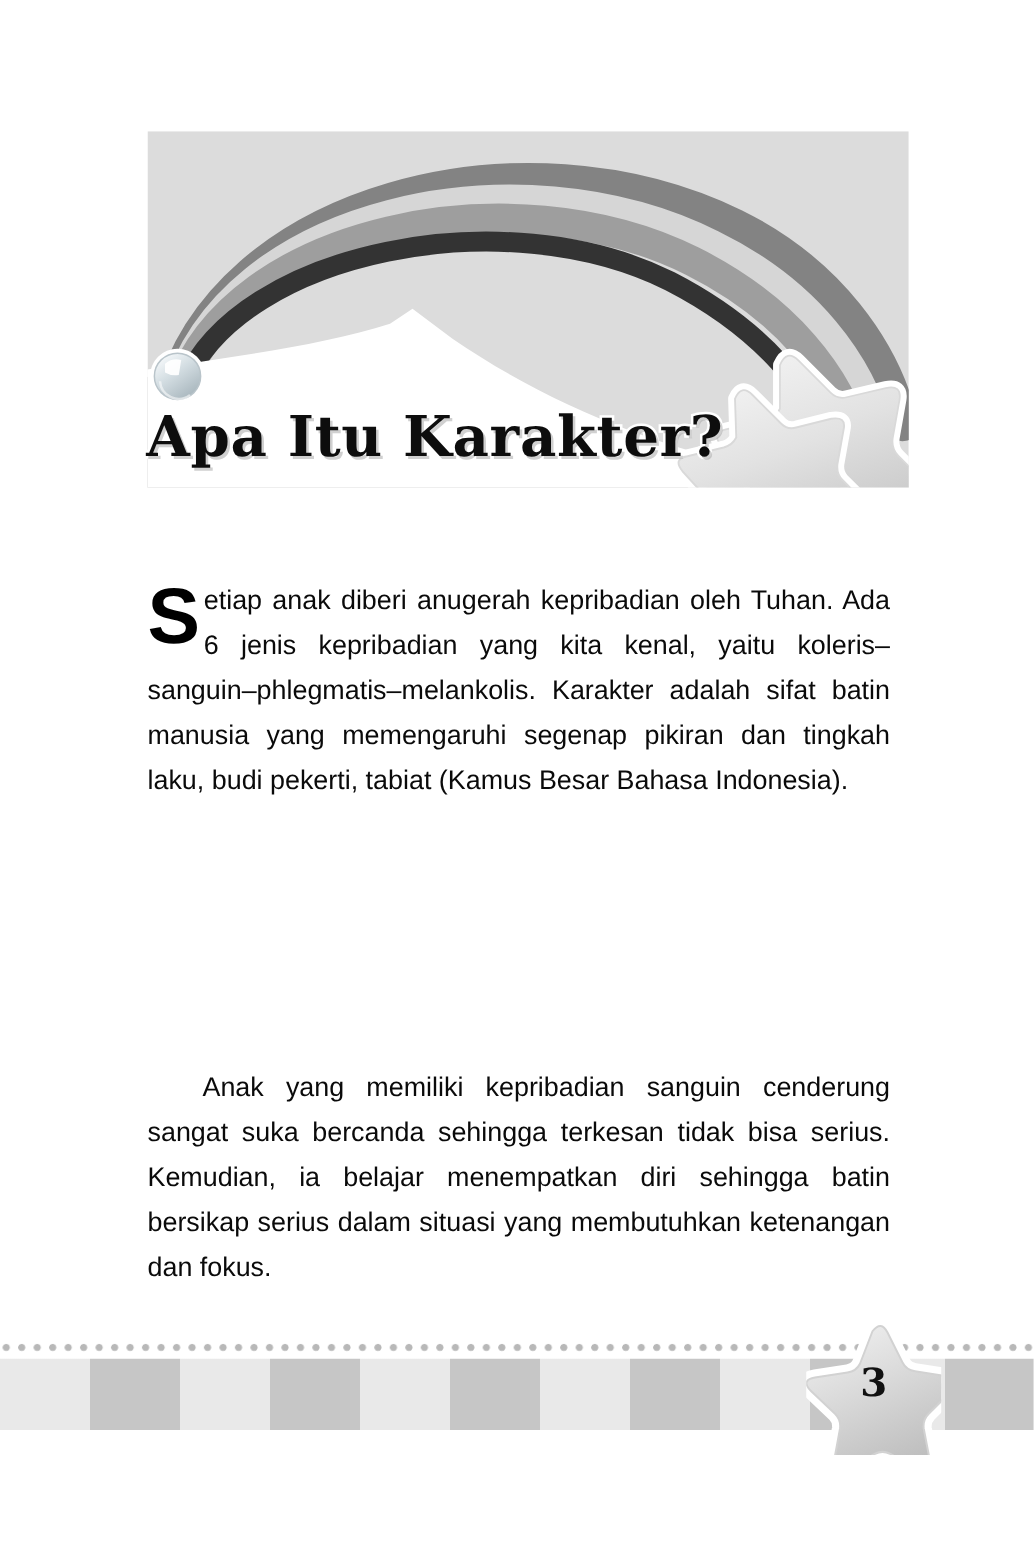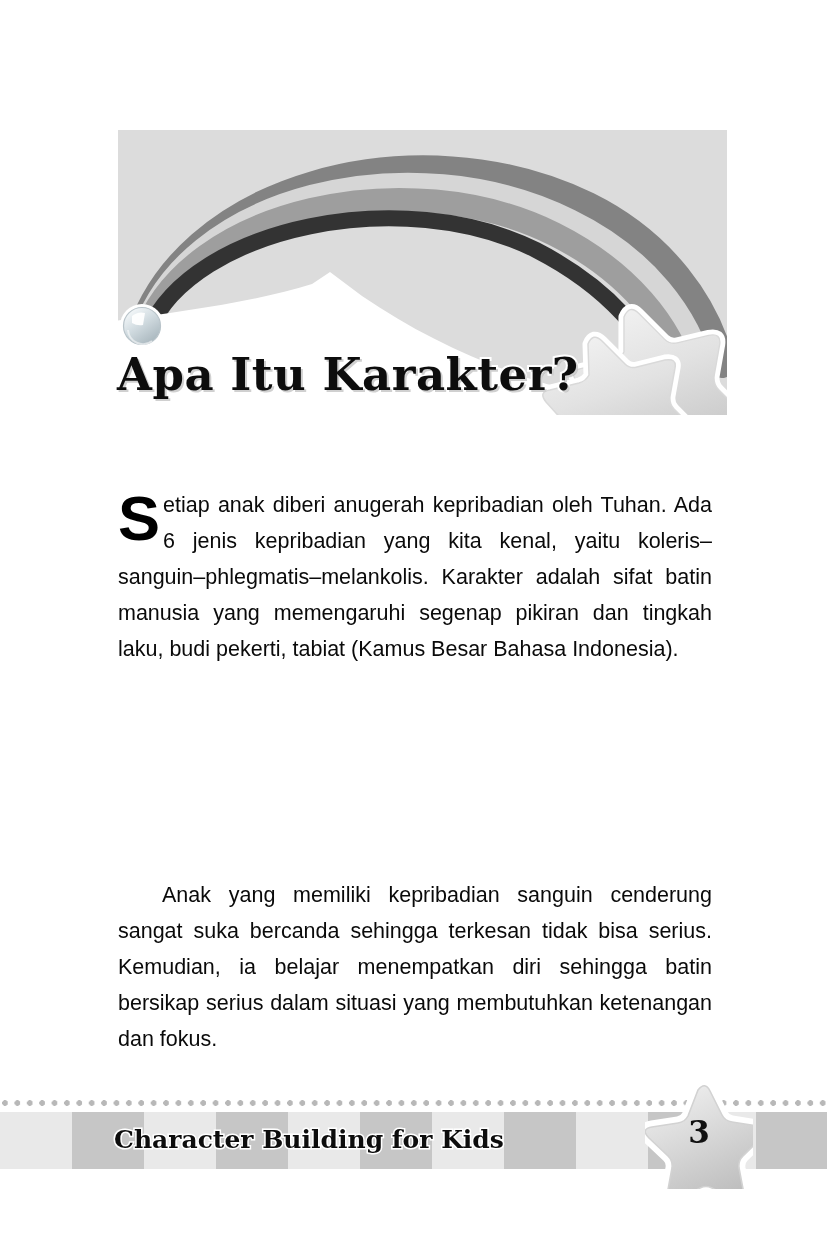--- a/index.html
+++ b/index.html
@@ -21,7 +21,6 @@
     position: absolute;
     inset: 0;
     background: #ffffff;
-    margin-top: 25px;
   }
 
   

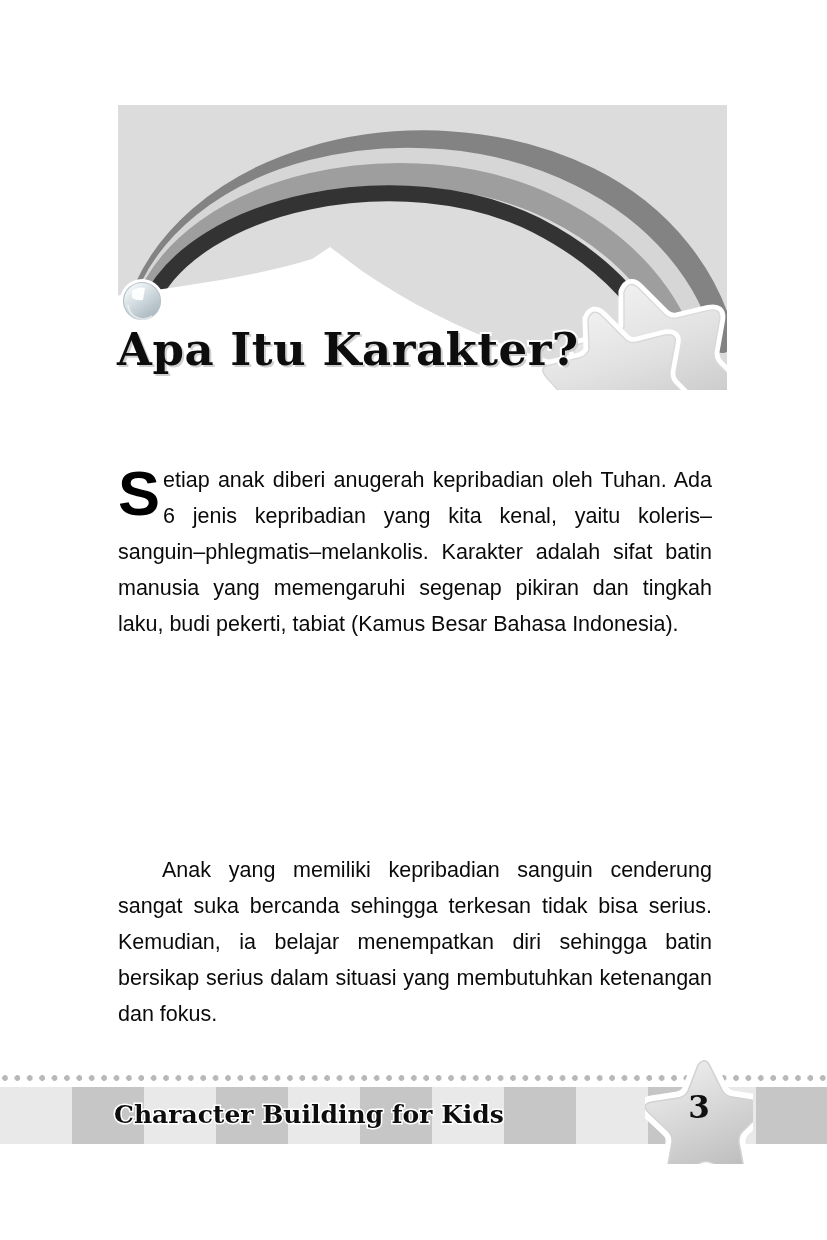--- a/index.html
+++ b/index.html
@@ -283,7 +283,6 @@
   <div class="footer">
     <div class="footer-dots"></div>
     <div class="footer-band"></div>
-    <div class="footer-title">Character Building for Kids</div>
 
     <div class="page-star">
       <svg viewBox="0 0 108 110" xmlns="http://www.w3.org/2000/svg" aria-hidden="true">

